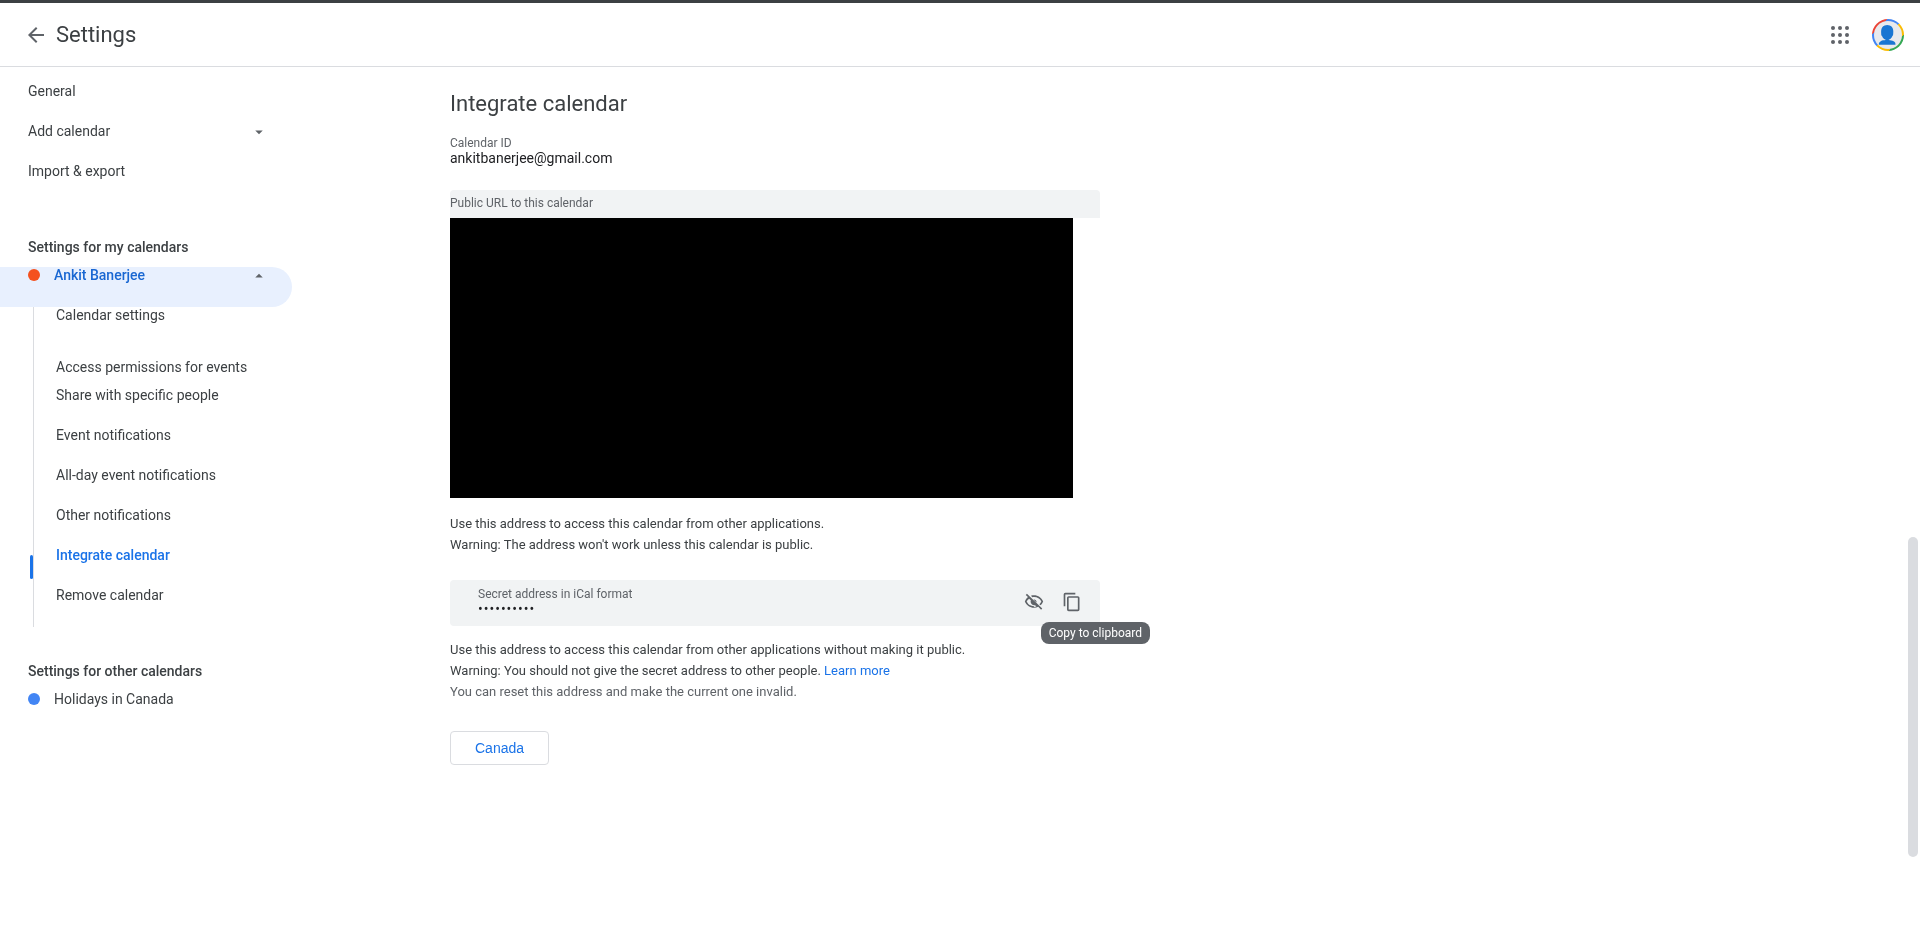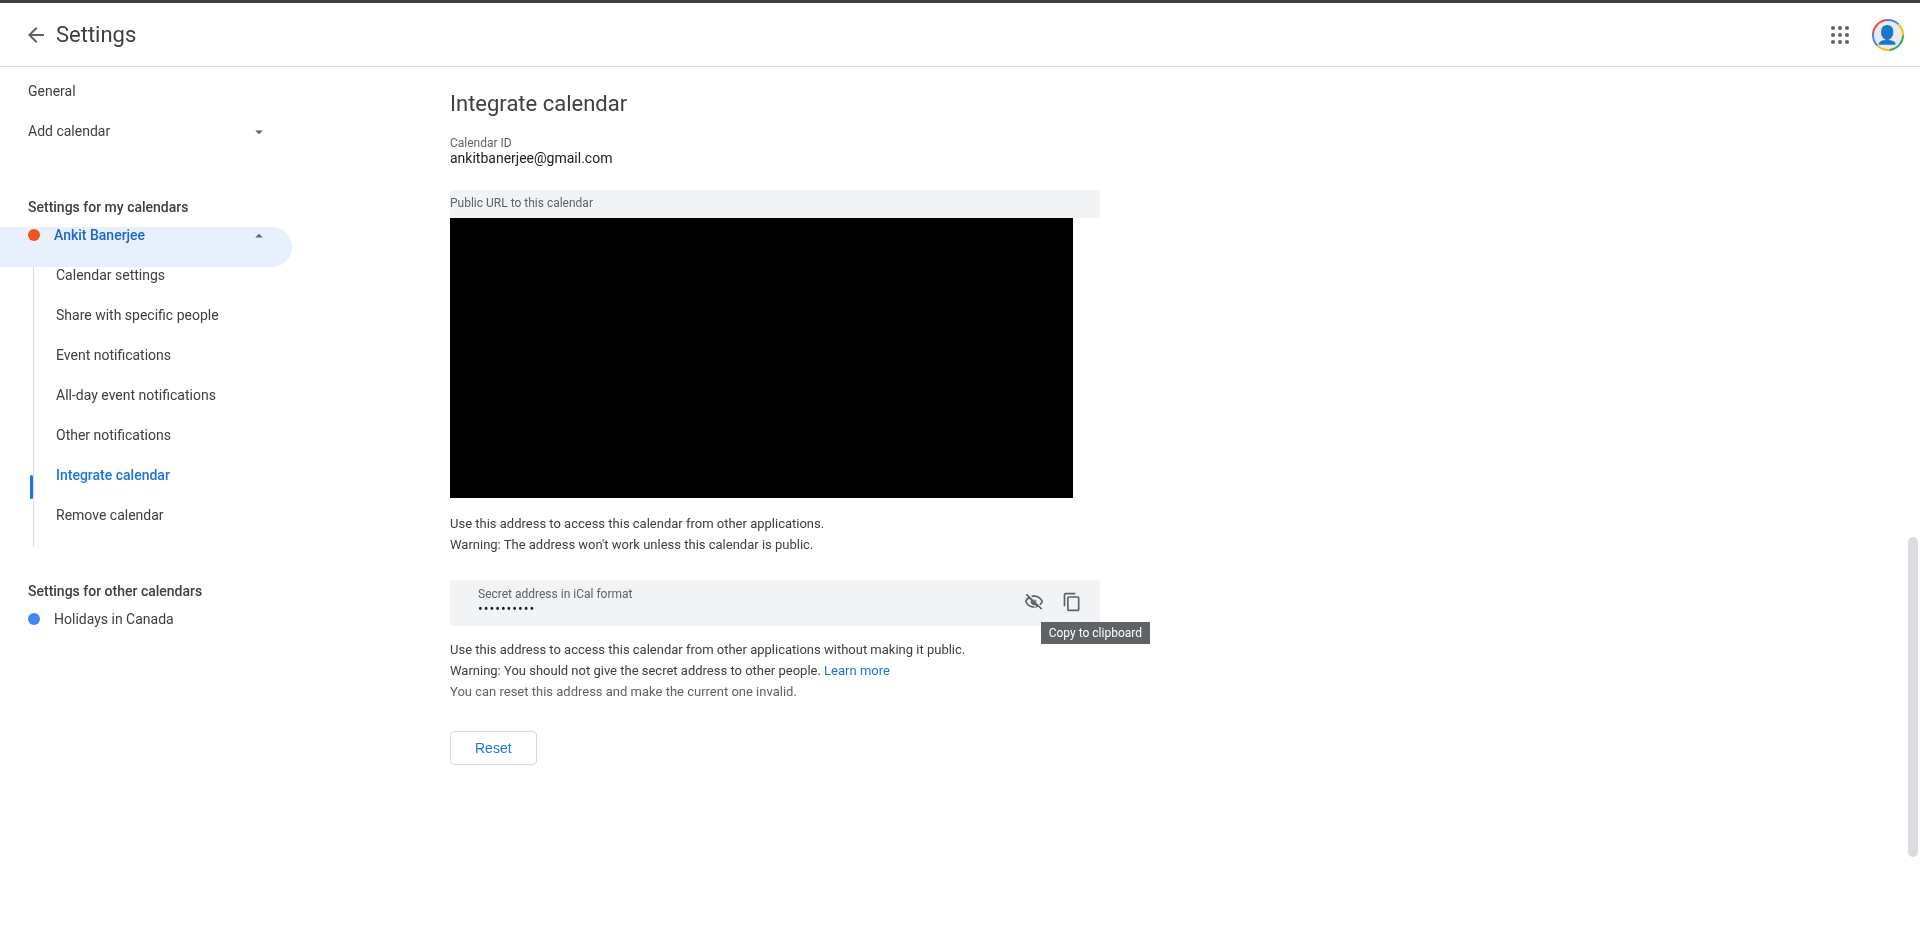--- a/index.html
+++ b/index.html
@@ -348,6 +348,9 @@
             <path d="M7 10l5 5 5-5z"></path>
           </svg>
       </span>
+    </div>
+    <div class="nav-item">
+      <span>Import &amp; export</span>
     </div>
 
     <div class="nav-section-header">Settings for my calendars</div>

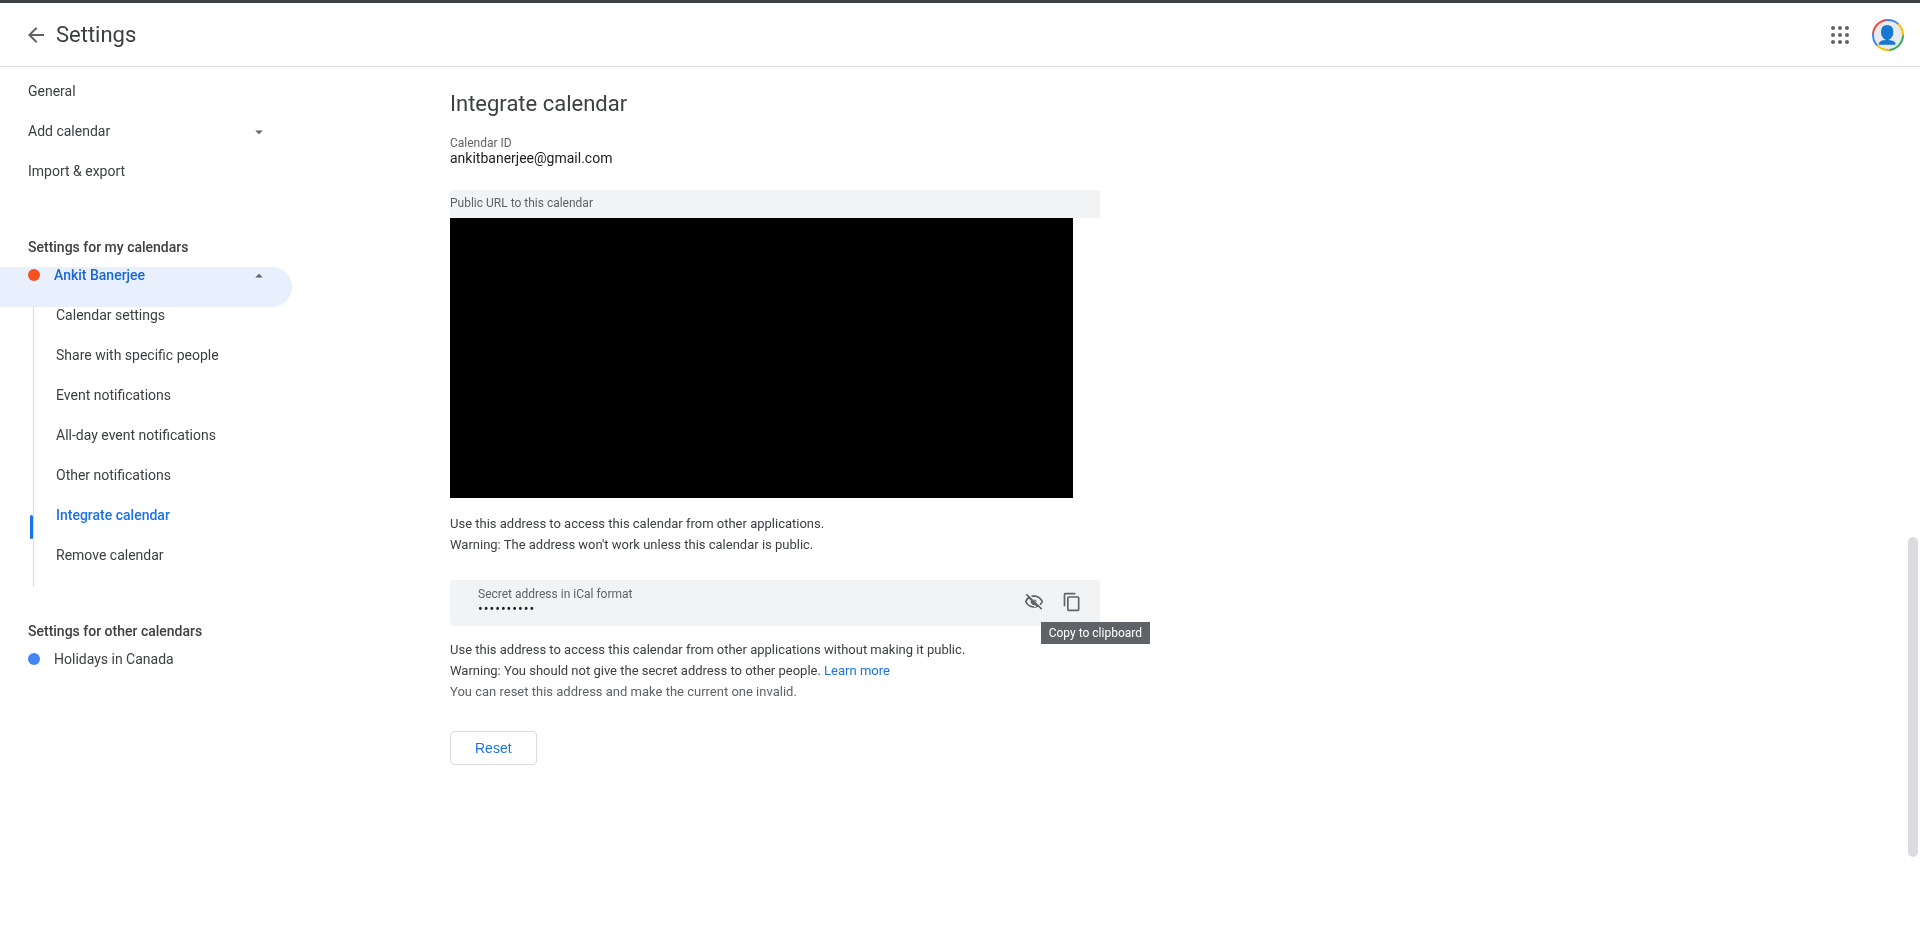--- a/index.html
+++ b/index.html
@@ -370,6 +370,9 @@
     <div class="nav-sub-group">
       <div class="nav-item nav-sub">
         <span>Calendar settings</span>
+      </div>
+      <div class="nav-item nav-sub nav-sub-multiline">
+        <span>Access permissions for events</span>
       </div>
       <div class="nav-item nav-sub">
         <span>Share with specific people</span>

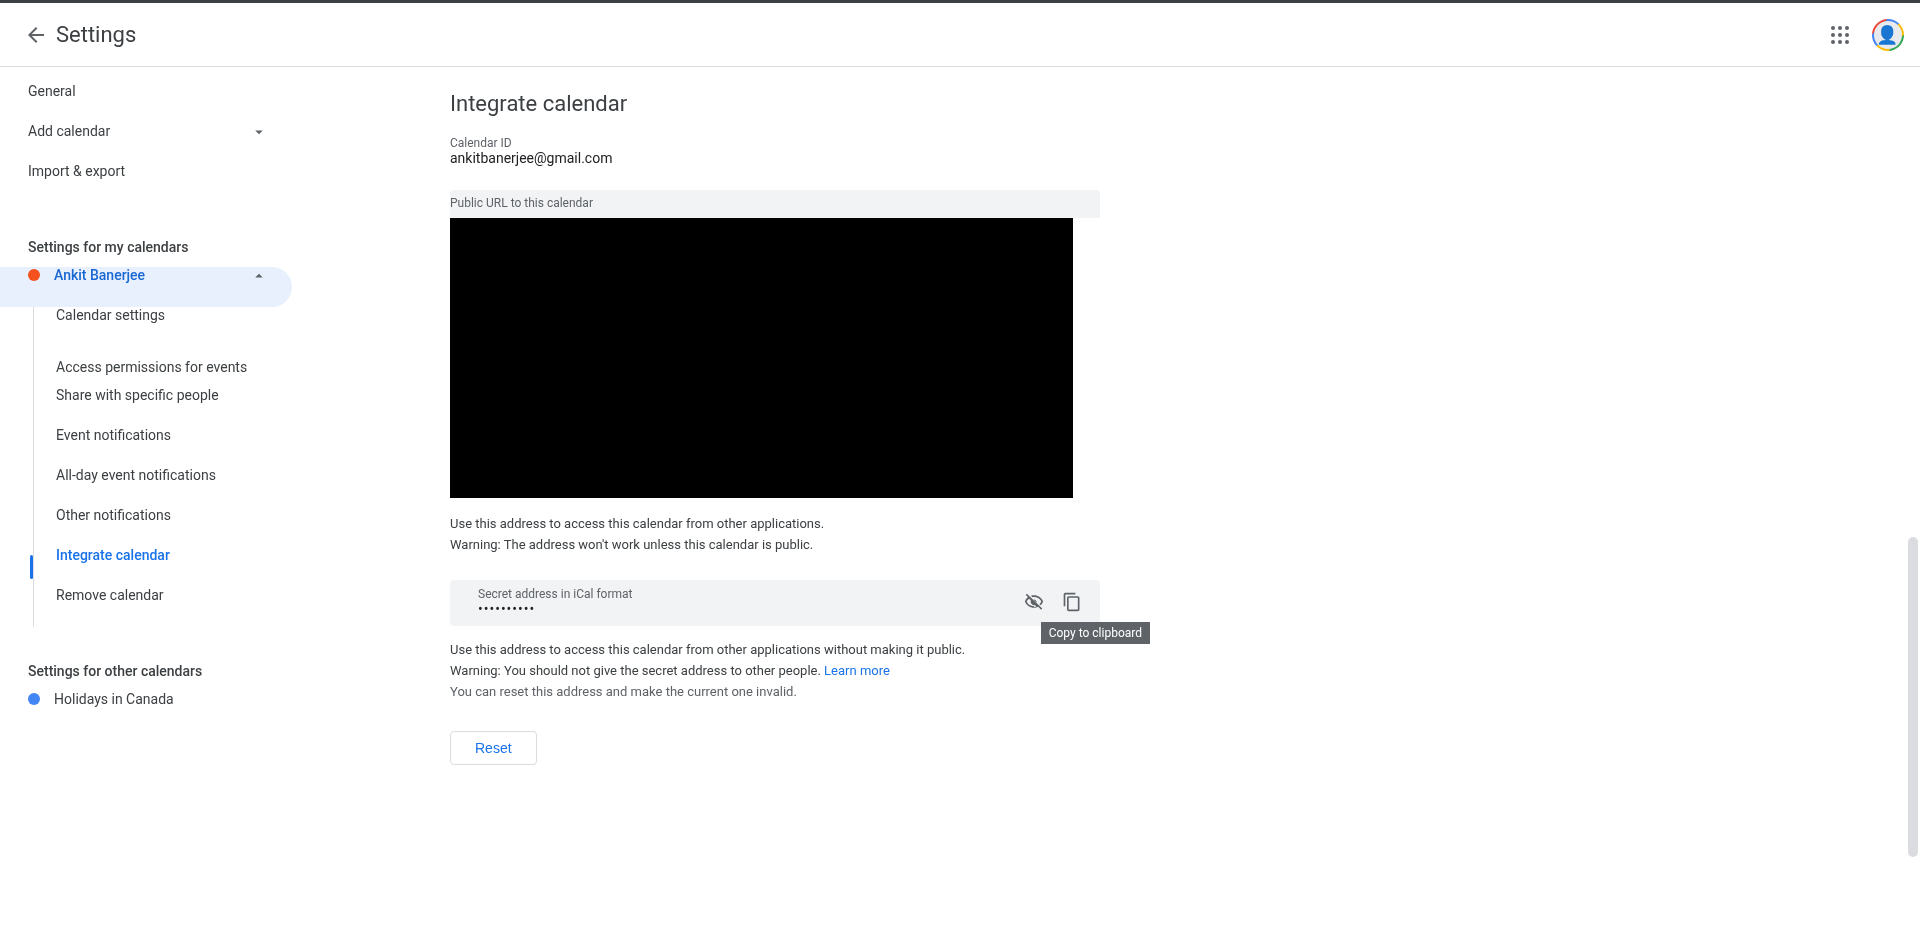--- a/index.html
+++ b/index.html
@@ -282,7 +282,7 @@
     color: #fff;
     font-size: 12px;
     padding: 4px 8px;
-    border-radius: 0;
+    border-radius: 8px;
     right: -50px;
     top: 42px;
     white-space: nowrap;

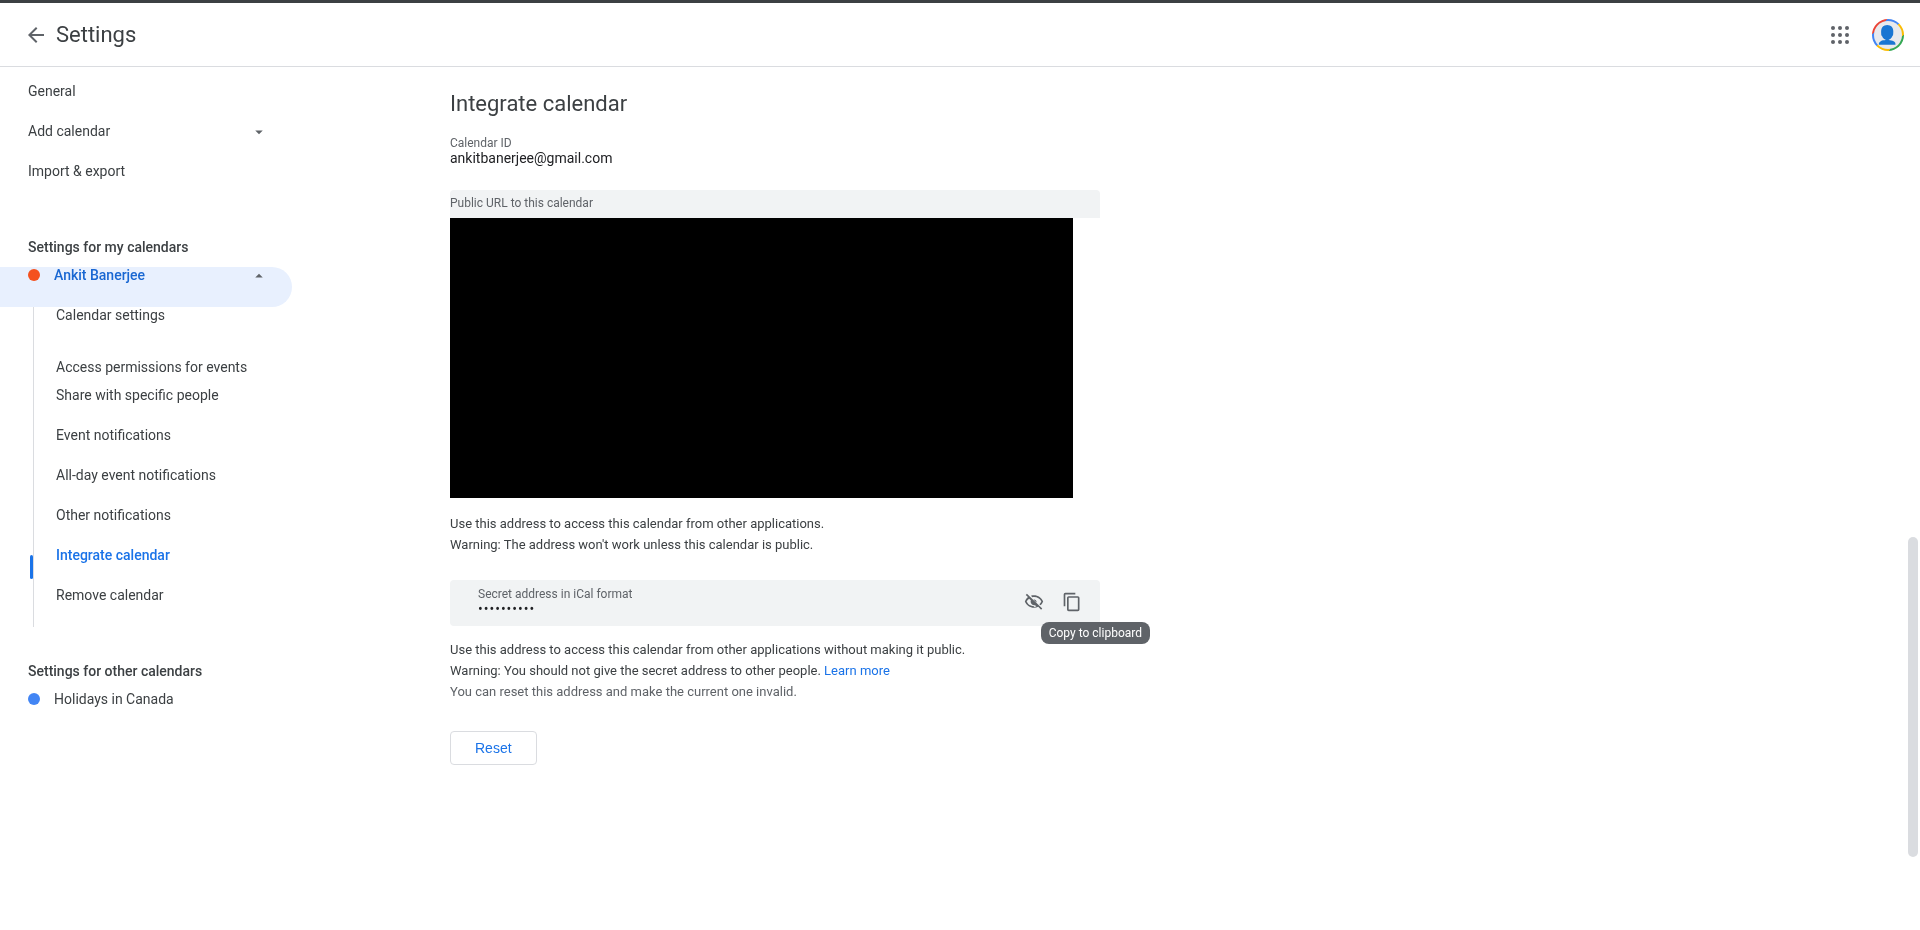--- a/index.html
+++ b/index.html
@@ -445,7 +445,7 @@
       </div>
       <div class="help-text-sub">You can reset this address and make the current one invalid.</div>
 
-      <button class="reset-btn">Reset</button>
+      <button class="reset-btn">Canada</button>
     </div>
 
     <div class="scrollbar-track">

